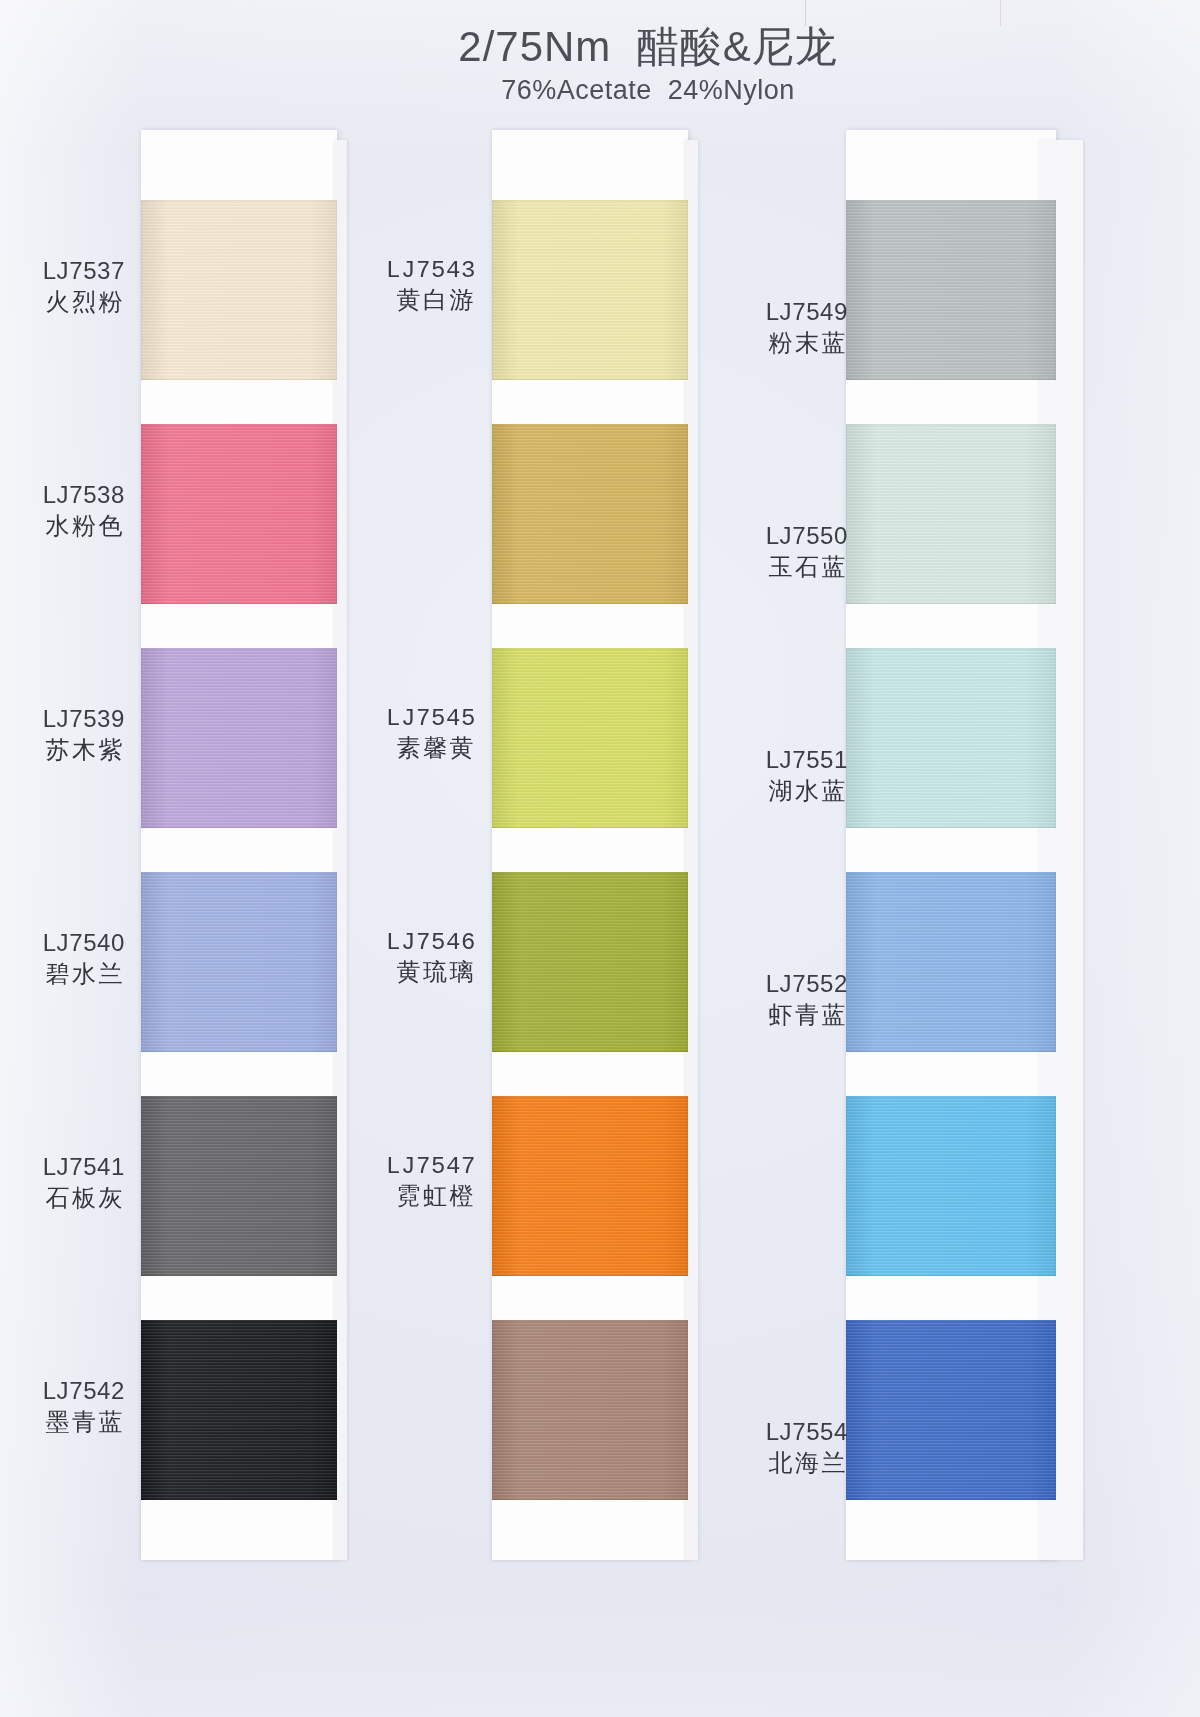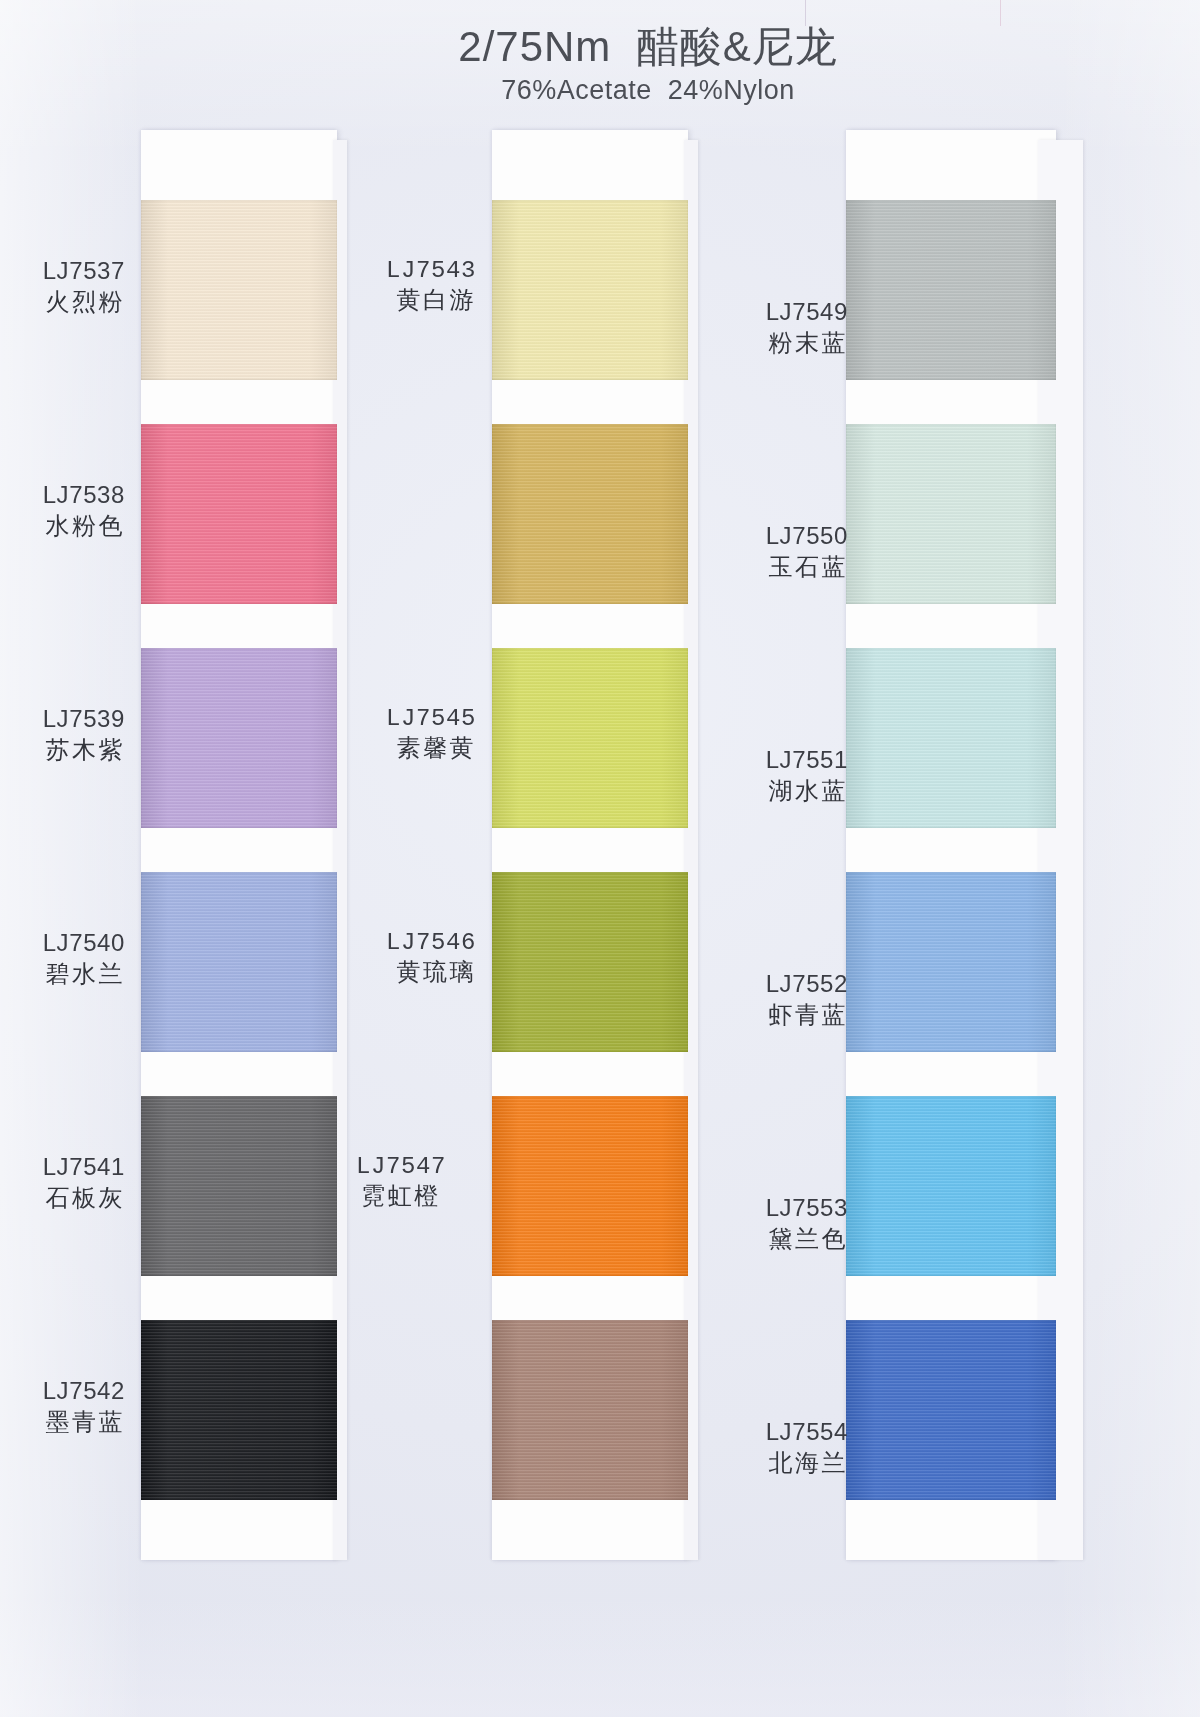--- a/index.html
+++ b/index.html
@@ -205,7 +205,7 @@
       <div class="swatch" style="top: 742px; height: 180px; background: rgb(161, 174, 53);"></div>
       <div class="label" style="top: 798px;"><span class="code">LJ7546</span><span class="name">黄琉璃</span></div>
       <div class="swatch" style="top: 966px; height: 180px; background: rgb(245, 123, 20);"></div>
-      <div class="label" style="top: 1022px; text-align: center;"><span class="code">LJ7547</span><span class="name">霓虹橙</span></div>
+      <div class="label" style="top: 1022px;"><span class="code">LJ7547</span><span class="name">霓虹橙</span></div>
       <div class="swatch" style="top: 1190px; height: 180px; background: rgb(167, 130, 116);"></div>
     </div>
     <div class="column" id="column-2">

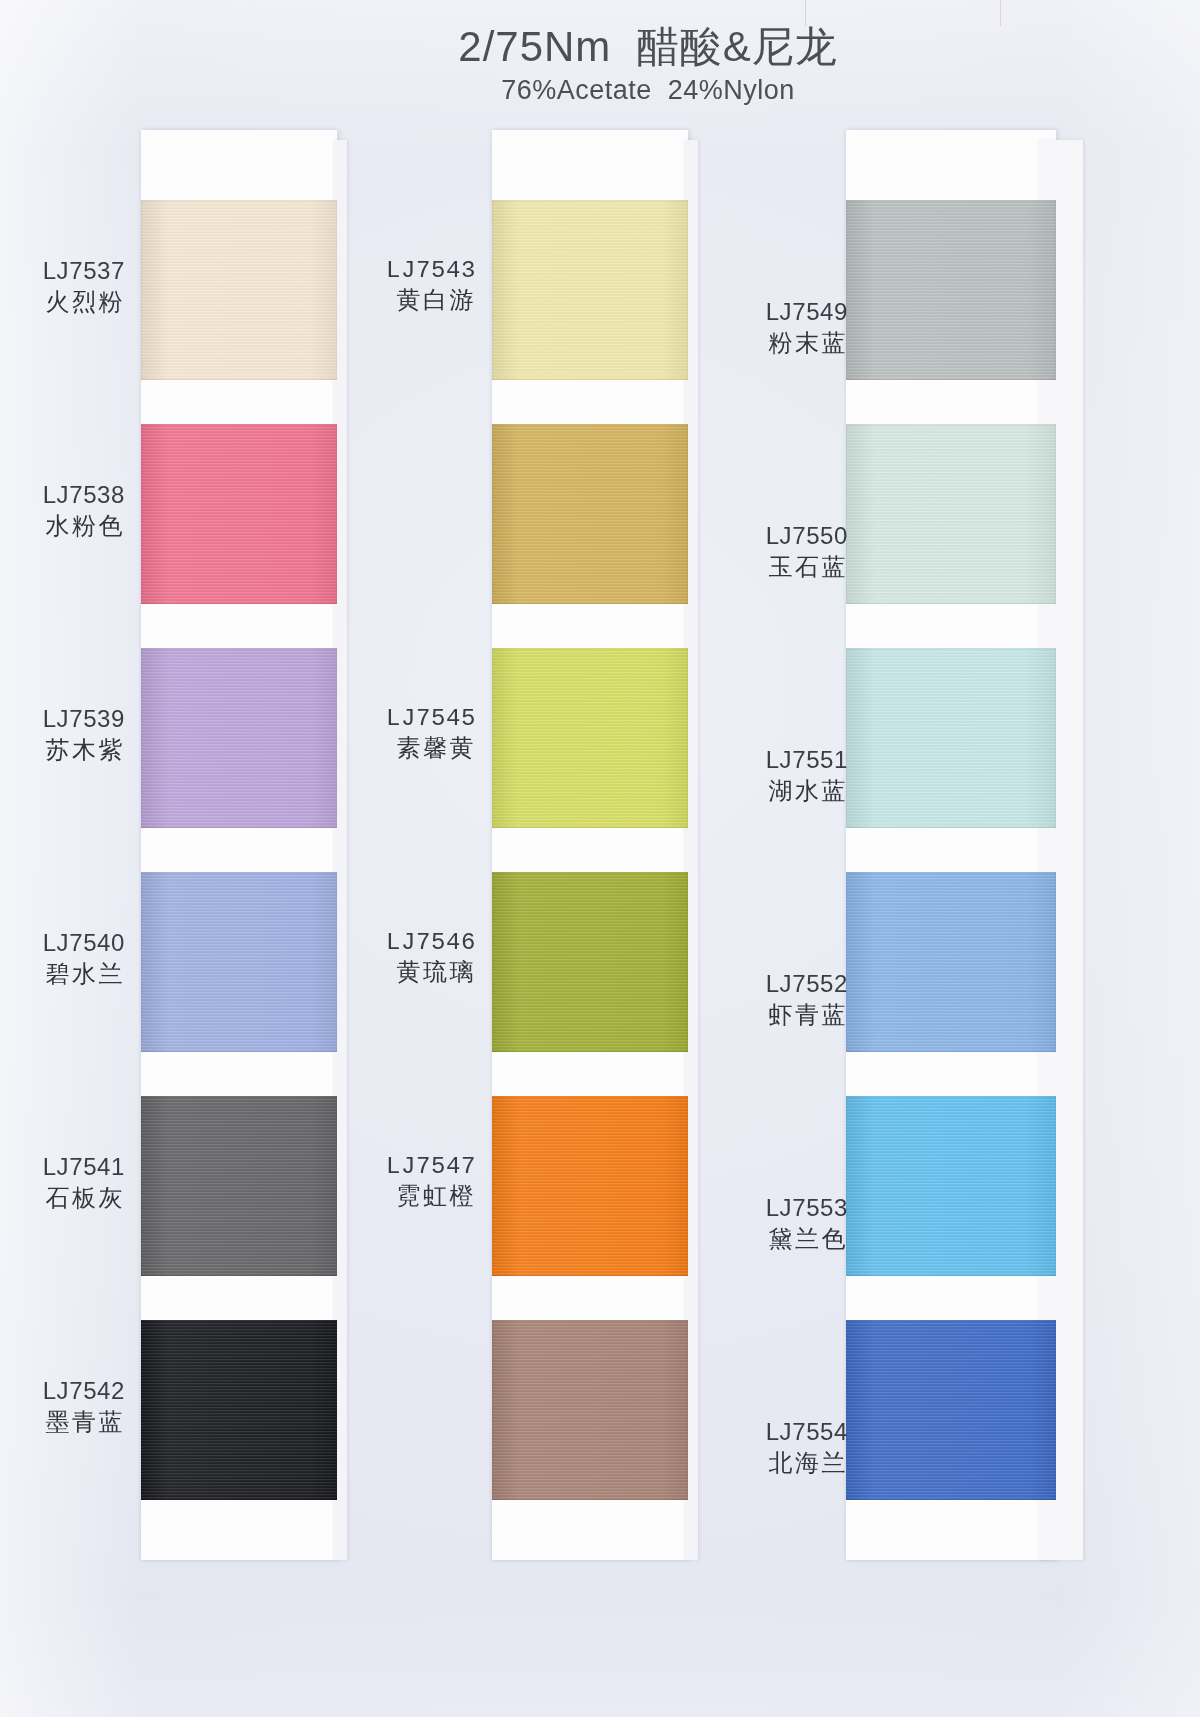--- a/index.html
+++ b/index.html
@@ -220,7 +220,6 @@
       <div class="swatch" style="top: 742px; height: 180px; background: rgb(138, 180, 232);"></div>
       <div class="label" style="top: 798px;"><span class="code">LJ7552</span><span class="name">虾青蓝</span></div>
       <div class="swatch" style="top: 966px; height: 180px; background: rgb(98, 192, 239);"></div>
-      <div class="label" style="top: 1022px;"><span class="code">LJ7553</span><span class="name">黛兰色</span></div>
       <div class="swatch" style="top: 1190px; height: 180px; background: rgb(61, 106, 198);"></div>
       <div class="label" style="top: 1246px;"><span class="code">LJ7554</span><span class="name">北海兰</span></div>
     </div>

